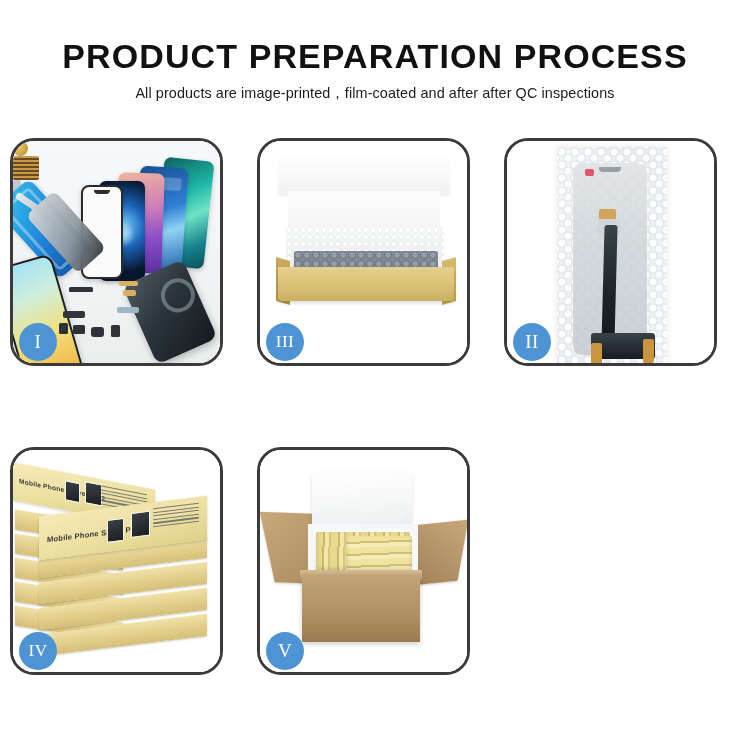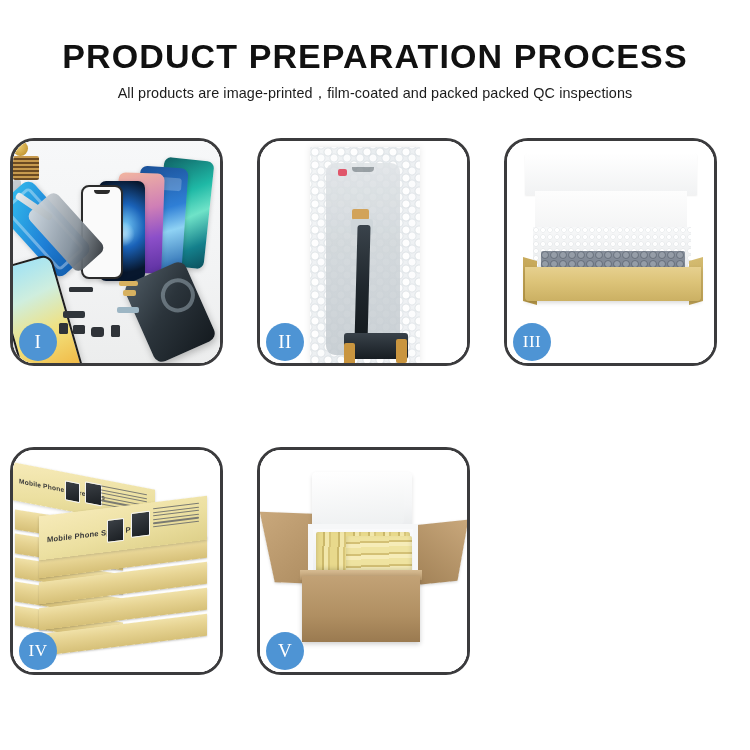--- a/index.html
+++ b/index.html
@@ -424,7 +424,7 @@
 
   <div class="header">
     <div class="title">PRODUCT PREPARATION PROCESS</div>
-    <div class="subtitle">All products are image-printed，film-coated and packed packed QC inspections</div>
+    <div class="subtitle">All products are image-printed，film-coated and after after QC inspections</div>
   </div>
 
   <div class="grid">

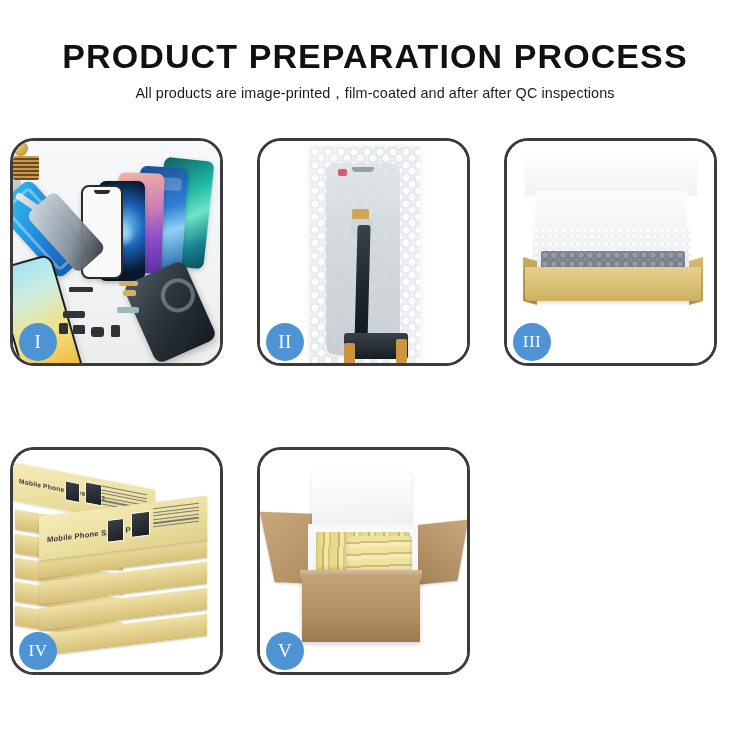--- a/index.html
+++ b/index.html
@@ -463,6 +463,21 @@
 
     <div class="panel">
       <div class="panel-clip">
+        <div class="scene p3-bg">
+          <div class="lid-back"></div>
+          <div class="lid-inner"></div>
+          <div class="foam-sheet"></div>
+          <div class="box-left-flap"></div>
+          <div class="box-right-flap"></div>
+          <div class="gray-bubble"></div>
+          <div class="box-front"></div>
+        </div>
+      </div>
+      <div class="badge wide">III</div>
+    </div>
+
+    <div class="panel">
+      <div class="panel-clip">
         <div class="scene p2-bg">
           <div class="bag">
             <div class="screen-in-bag"></div>
@@ -481,21 +496,6 @@
 
     <div class="panel">
       <div class="panel-clip">
-        <div class="scene p3-bg">
-          <div class="lid-back"></div>
-          <div class="lid-inner"></div>
-          <div class="foam-sheet"></div>
-          <div class="box-left-flap"></div>
-          <div class="box-right-flap"></div>
-          <div class="gray-bubble"></div>
-          <div class="box-front"></div>
-        </div>
-      </div>
-      <div class="badge wide">III</div>
-    </div>
-
-    <div class="panel">
-      <div class="panel-clip">
         <div class="scene p4-bg">
           <div class="stack">
             <div class="kbox s-r1"></div>

